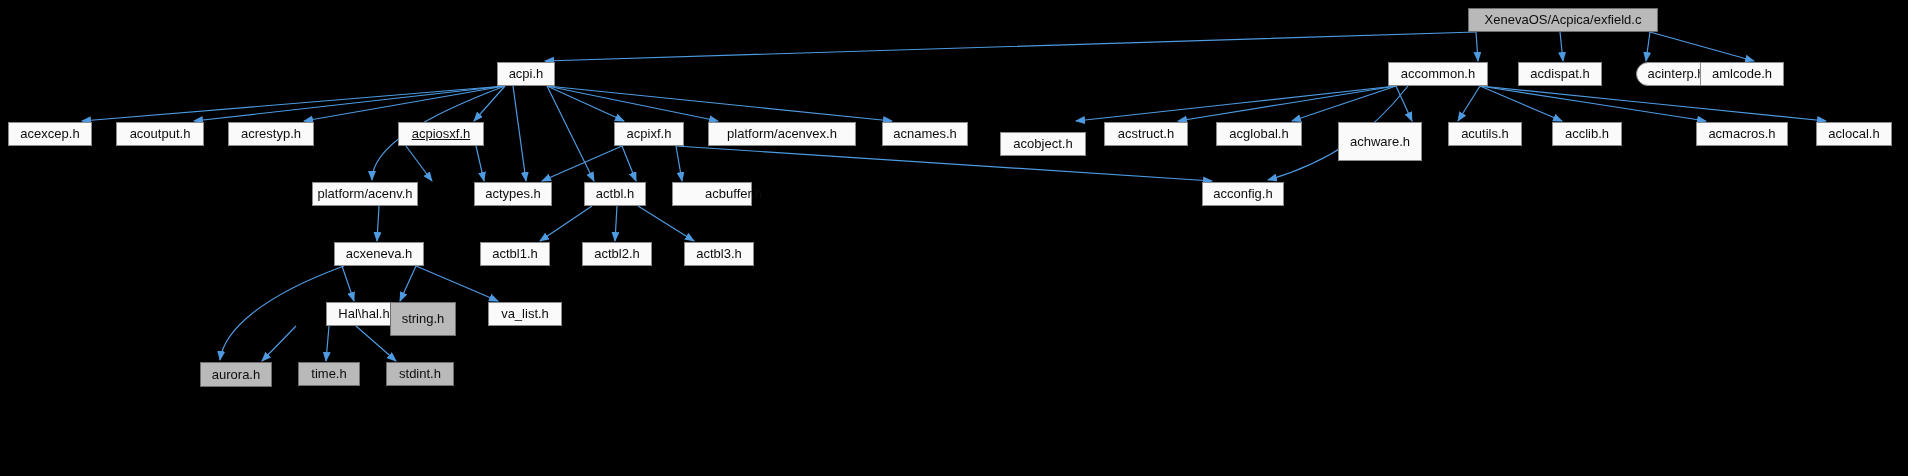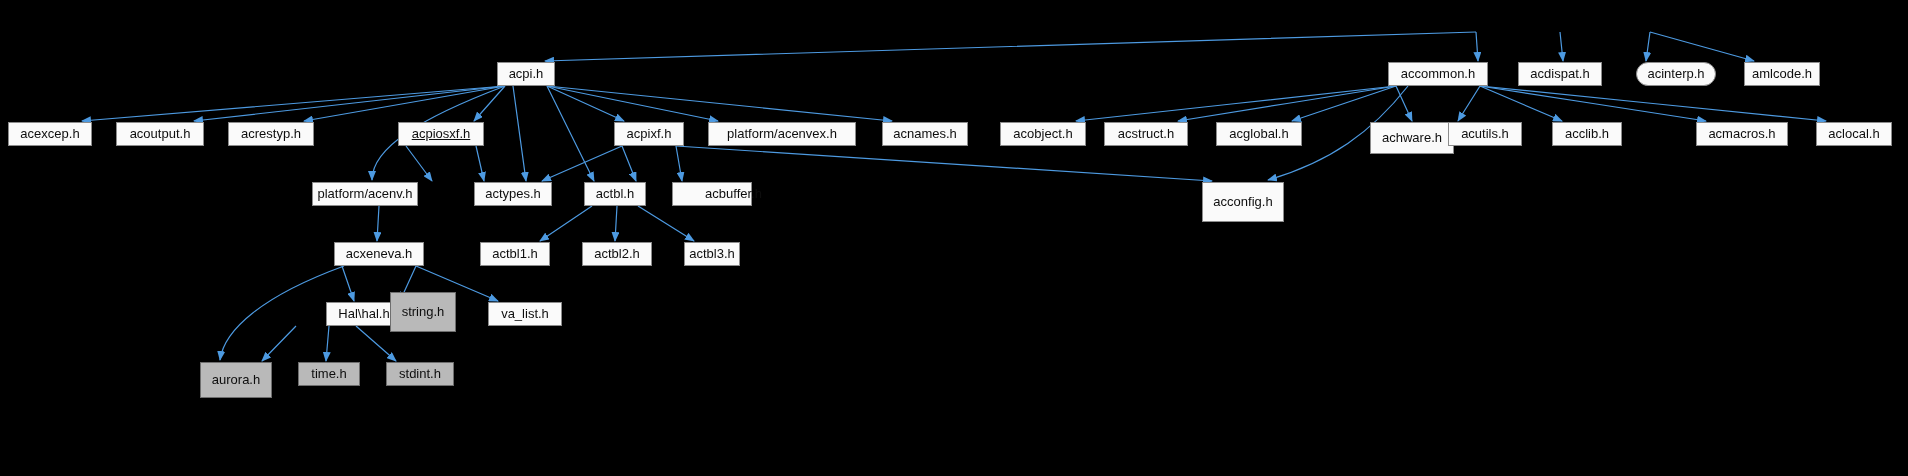--- a/index.html
+++ b/index.html
@@ -110,6 +110,7 @@
       <path class="edge" d="M 329 326 C 328 337.6666666666667, 327 349.3333333333333, 326 361" marker-end="url(#arrow)"></path>
       <path class="edge" d="M 356 326 C 369.3333333333333 337.6666666666667, 382.6666666666667 349.3333333333333, 396 361" marker-end="url(#arrow)"></path>
     </svg>
+<div class="node current" style="left: 1468px; top: 8px; width: 190px; height: 24px;">XenevaOS/Acpica/exfield.c</div>
     <div class="node" style="left: 497px; top: 62px; width: 58px; height: 24px;">acpi.h</div>
     <div class="node" style="left: 1388px; top: 62px; width: 100px; height: 24px;">accommon.h</div>
     <div class="node" style="left: 1518px; top: 62px; width: 84px; height: 24px;">acdispat.h</div>

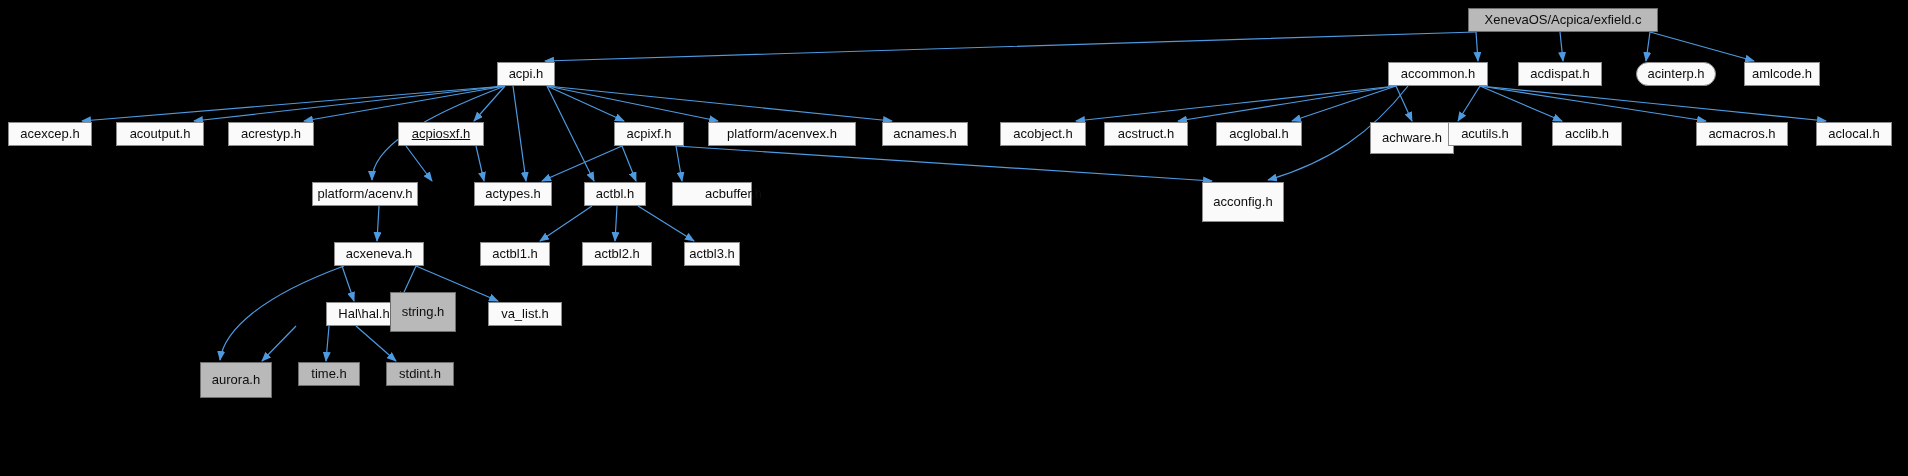--- a/index.html
+++ b/index.html
@@ -115,7 +115,7 @@
     <div class="node" style="left: 1388px; top: 62px; width: 100px; height: 24px;">accommon.h</div>
     <div class="node" style="left: 1518px; top: 62px; width: 84px; height: 24px;">acdispat.h</div>
     <div class="node" style="left: 1636px; top: 62px; width: 80px; height: 24px; border-radius: 12px;">acinterp.h</div>
-    <div class="node" style="left: 1744px; top: 62px; width: 76px; height: 24px;">amlcode.h</div>
+    <div class="node" style="left: 1700px; top: 62px; width: 84px; height: 24px;">amlcode.h</div>
     <div class="node" style="left: 8px; top: 122px; width: 84px; height: 24px;">acexcep.h</div>
     <div class="node" style="left: 116px; top: 122px; width: 88px; height: 24px;">acoutput.h</div>
     <div class="node" style="left: 228px; top: 122px; width: 86px; height: 24px;">acrestyp.h</div>

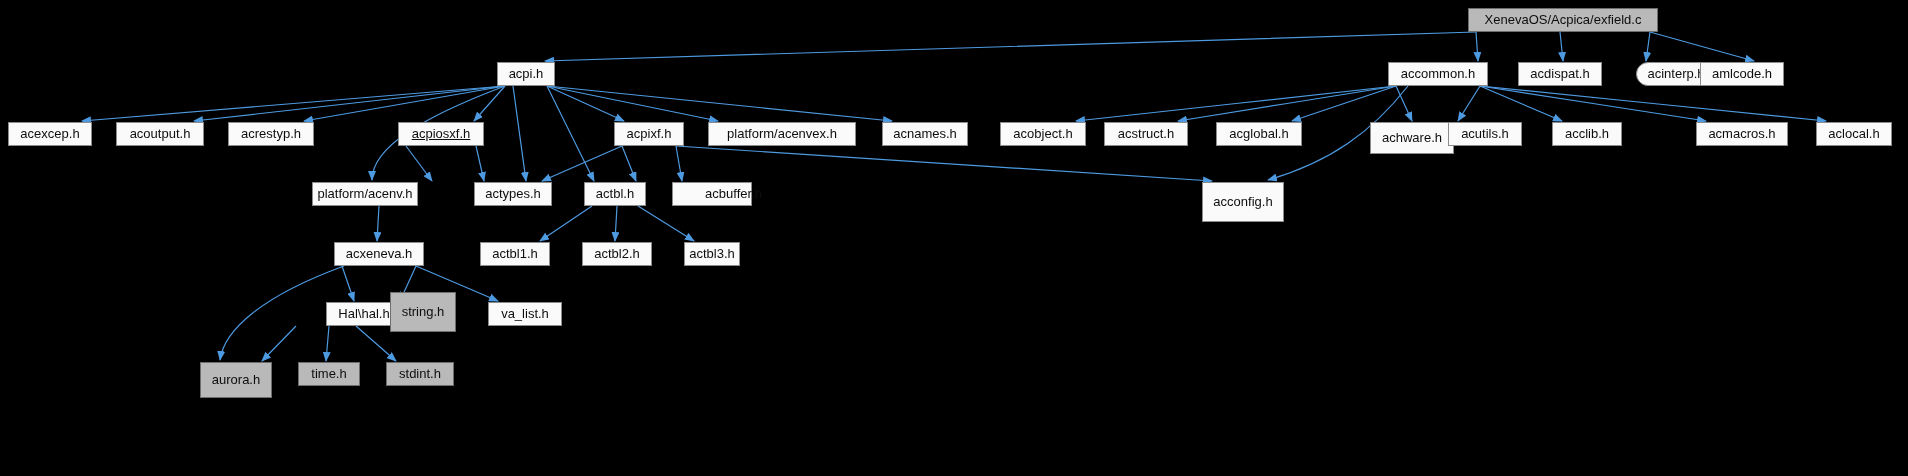--- a/index.html
+++ b/index.html
@@ -123,7 +123,7 @@
     <div class="node" style="left: 614px; top: 122px; width: 70px; height: 24px;">acpixf.h</div>
     <div class="node" style="left: 708px; top: 122px; width: 148px; height: 24px;">platform/acenvex.h</div>
     <div class="node" style="left: 882px; top: 122px; width: 86px; height: 24px;">acnames.h</div>
-    <div class="node" style="left: 1000px; top: 122px; width: 86px; height: 24px;">acobject.h</div>
+    <div class="node" style="left: 1000px; top: 132px; width: 86px; height: 24px;">acobject.h</div>
     <div class="node" style="left: 1104px; top: 122px; width: 84px; height: 24px;">acstruct.h</div>
     <div class="node" style="left: 1216px; top: 122px; width: 86px; height: 24px;">acglobal.h</div>
     <div class="node" style="left: 1370px; top: 122px; width: 84px; height: 32px;">achware.h</div>

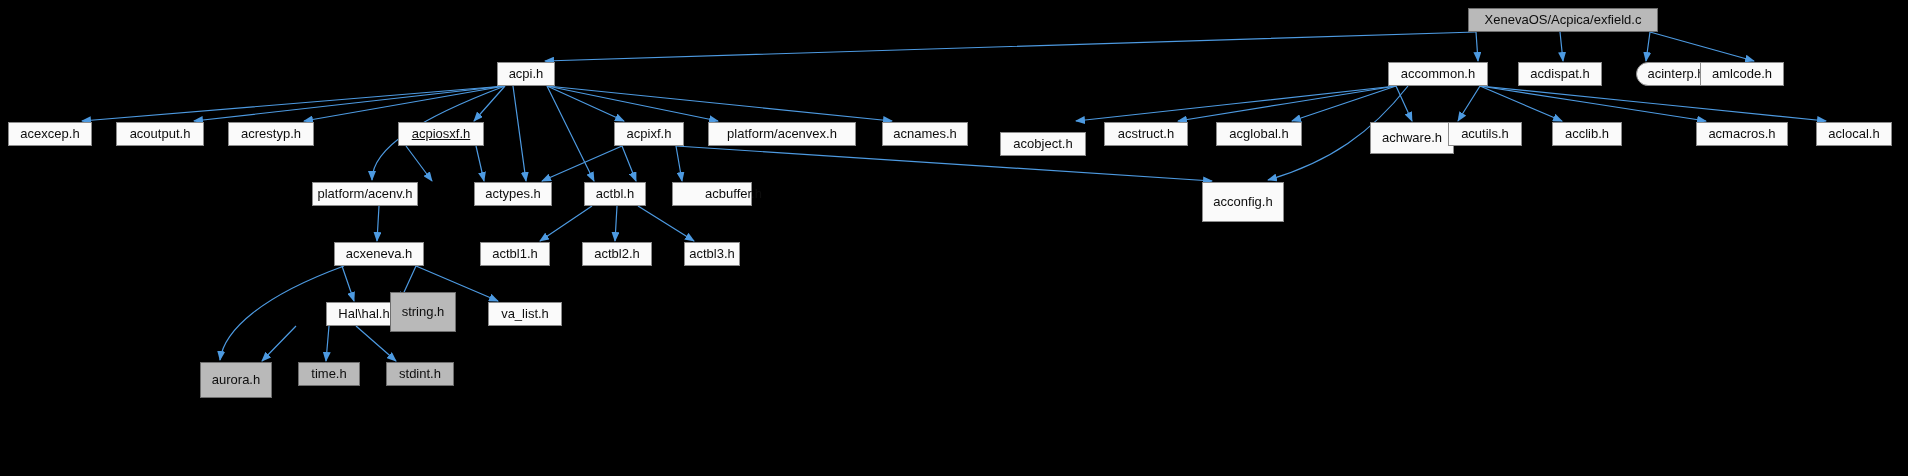--- a/index.html
+++ b/index.html
@@ -126,7 +126,7 @@
     <div class="node" style="left: 1000px; top: 132px; width: 86px; height: 24px;">acobject.h</div>
     <div class="node" style="left: 1104px; top: 122px; width: 84px; height: 24px;">acstruct.h</div>
     <div class="node" style="left: 1216px; top: 122px; width: 86px; height: 24px;">acglobal.h</div>
-    <div class="node" style="left: 1370px; top: 122px; width: 84px; height: 32px;">achware.h</div>
+    <div class="node" style="left: 1338px; top: 122px; width: 84px; height: 39px;">achware.h</div>
     <div class="node" style="left: 1448px; top: 122px; width: 74px; height: 24px;">acutils.h</div>
     <div class="node" style="left: 1552px; top: 122px; width: 70px; height: 24px;">acclib.h</div>
     <div class="node" style="left: 1696px; top: 122px; width: 92px; height: 24px;">acmacros.h</div>

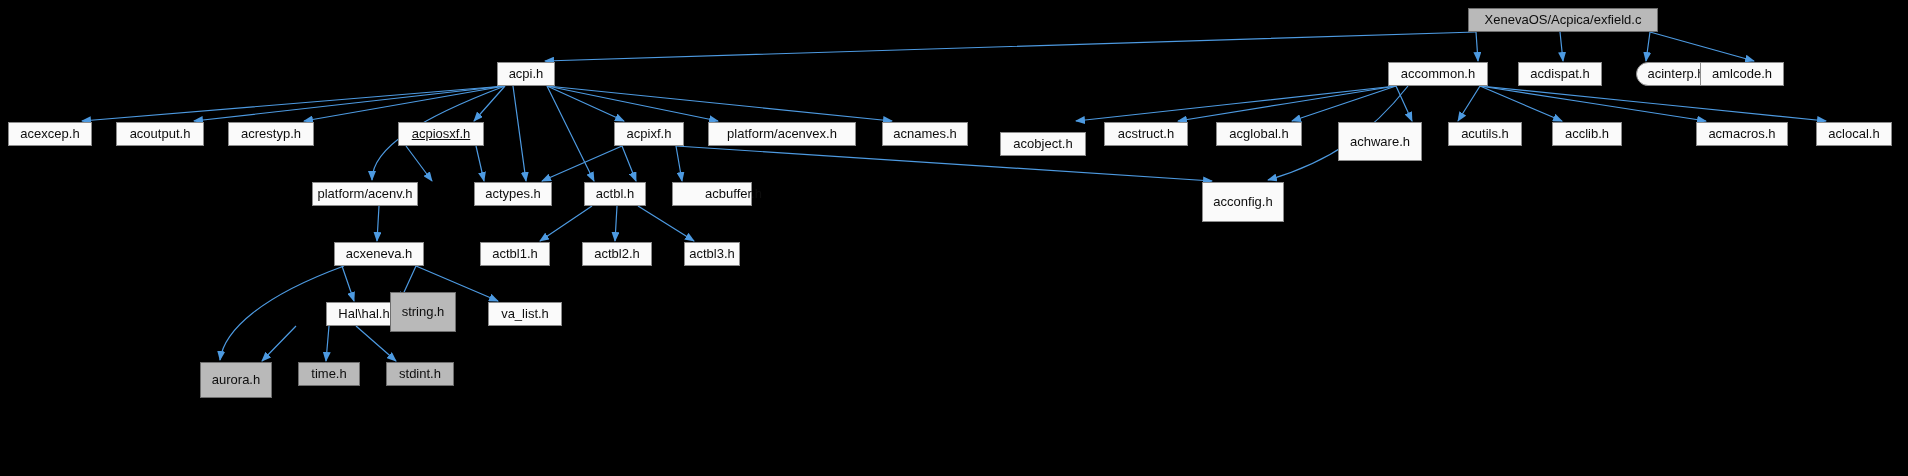--- a/index.html
+++ b/index.html
@@ -135,7 +135,7 @@
     <div class="node" style="left: 474px; top: 182px; width: 78px; height: 24px;">actypes.h</div>
     <div class="node" style="left: 584px; top: 182px; width: 62px; height: 24px;">actbl.h</div>
     <div class="node" style="left: 672px; top: 182px; width: 80px; height: 24px; padding-left: 43px;">acbuffer.h</div>
-    <div class="node" style="left: 1202px; top: 182px; width: 82px; height: 40px; text-align: right;">acconfig.h</div>
+    <div class="node" style="left: 1202px; top: 182px; width: 82px; height: 24px; text-align: right;">acconfig.h</div>
     <div class="node" style="left: 334px; top: 242px; width: 90px; height: 24px;">acxeneva.h</div>
     <div class="node" style="left: 480px; top: 242px; width: 70px; height: 24px;">actbl1.h</div>
     <div class="node" style="left: 582px; top: 242px; width: 70px; height: 24px;">actbl2.h</div>

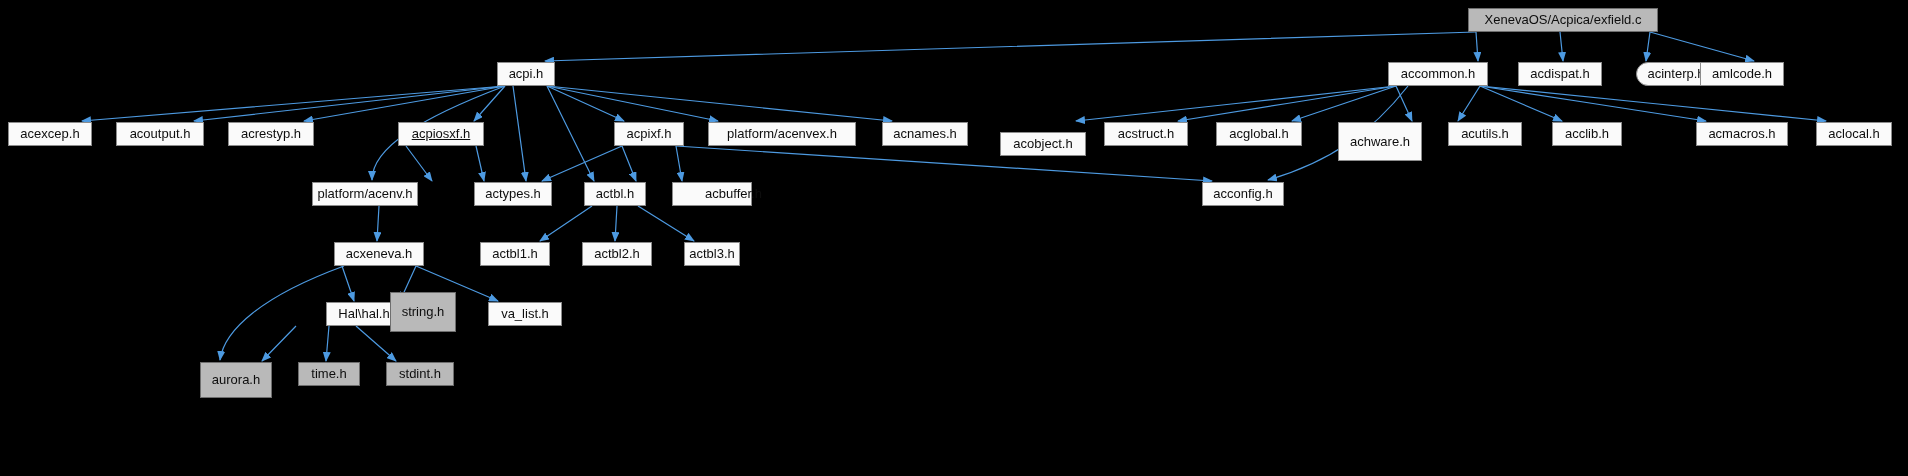--- a/index.html
+++ b/index.html
@@ -139,7 +139,7 @@
     <div class="node" style="left: 334px; top: 242px; width: 90px; height: 24px;">acxeneva.h</div>
     <div class="node" style="left: 480px; top: 242px; width: 70px; height: 24px;">actbl1.h</div>
     <div class="node" style="left: 582px; top: 242px; width: 70px; height: 24px;">actbl2.h</div>
-    <div class="node" style="left: 684px; top: 242px; width: 56px; height: 24px;">actbl3.h</div>
+    <div class="node" style="left: 684px; top: 242px; width: 70px; height: 24px;">actbl3.h</div>
     <div class="node" style="left: 288px; top: 302px; width: 76px; height: 24px; margin-left: 38px;">Hal\hal.h</div>
     <div class="node gray" style="left: 390px; top: 292px; width: 66px; height: 40px;">string.h</div>
     <div class="node" style="left: 488px; top: 302px; width: 74px; height: 24px;">va_list.h</div>

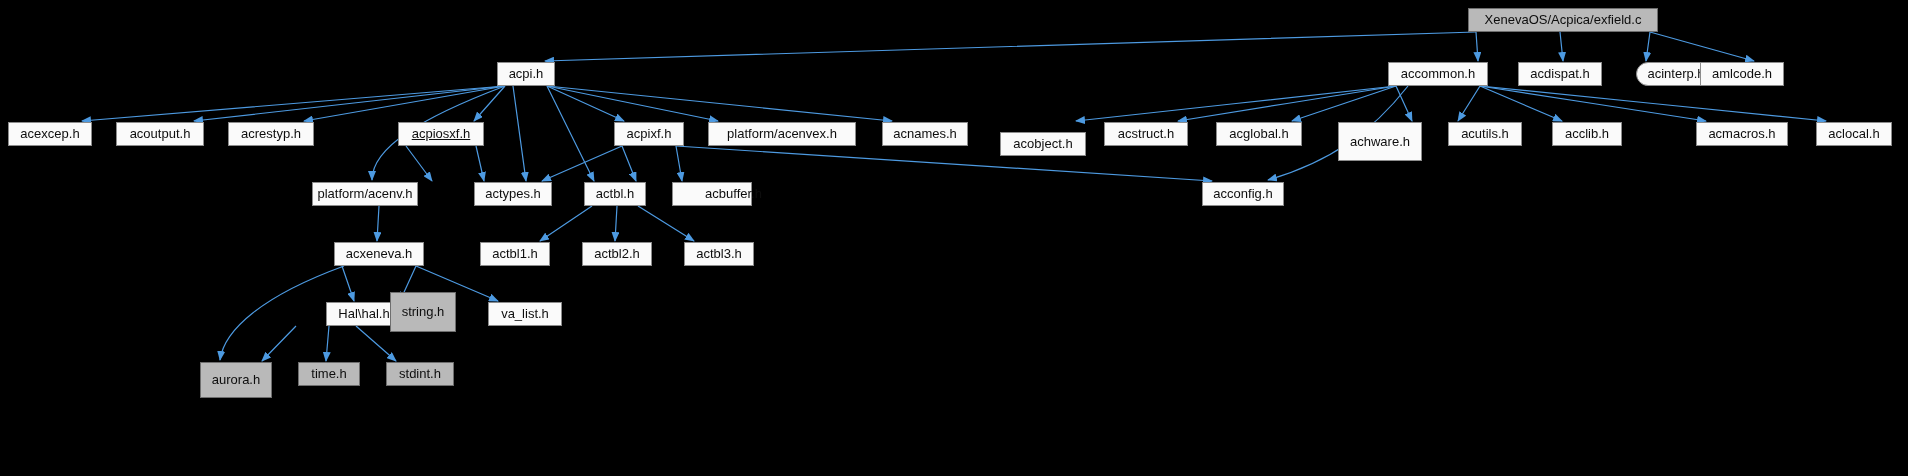--- a/index.html
+++ b/index.html
@@ -141,7 +141,7 @@
     <div class="node" style="left: 582px; top: 242px; width: 70px; height: 24px;">actbl2.h</div>
     <div class="node" style="left: 684px; top: 242px; width: 70px; height: 24px;">actbl3.h</div>
     <div class="node" style="left: 288px; top: 302px; width: 76px; height: 24px; margin-left: 38px;">Hal\hal.h</div>
-    <div class="node gray" style="left: 390px; top: 292px; width: 66px; height: 40px;">string.h</div>
+    <div class="node gray" style="left: 390px; top: 302px; width: 66px; height: 34px;">string.h</div>
     <div class="node" style="left: 488px; top: 302px; width: 74px; height: 24px;">va_list.h</div>
     <div class="node gray" style="left: 200px; top: 362px; width: 72px; height: 36px;">aurora.h</div>
     <div class="node gray" style="left: 298px; top: 362px; width: 62px; height: 24px;">time.h</div>

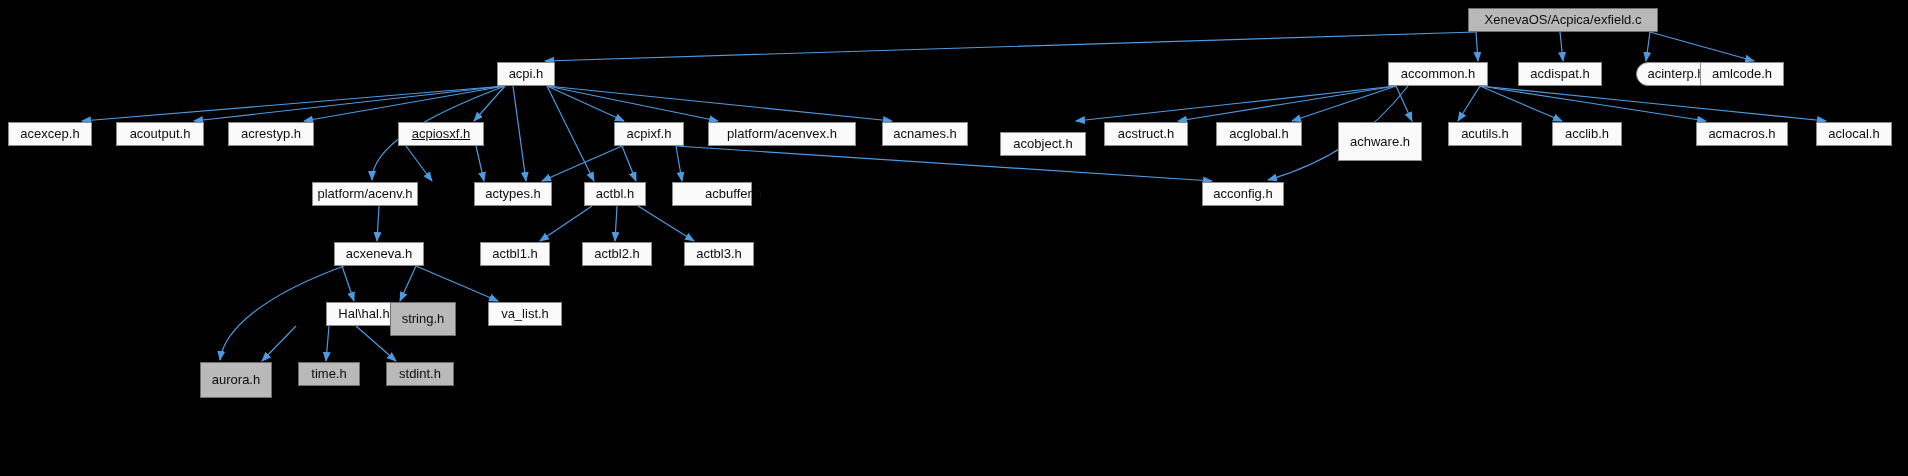--- a/index.html
+++ b/index.html
@@ -143,7 +143,7 @@
     <div class="node" style="left: 288px; top: 302px; width: 76px; height: 24px; margin-left: 38px;">Hal\hal.h</div>
     <div class="node gray" style="left: 390px; top: 302px; width: 66px; height: 34px;">string.h</div>
     <div class="node" style="left: 488px; top: 302px; width: 74px; height: 24px;">va_list.h</div>
-    <div class="node gray" style="left: 200px; top: 362px; width: 72px; height: 36px;">aurora.h</div>
+    <div class="node gray" style="left: 200px; top: 362px; width: 72px; height: 25px;">aurora.h</div>
     <div class="node gray" style="left: 298px; top: 362px; width: 62px; height: 24px;">time.h</div>
     <div class="node gray" style="left: 386px; top: 362px; width: 68px; height: 24px;">stdint.h</div>
   </div>

